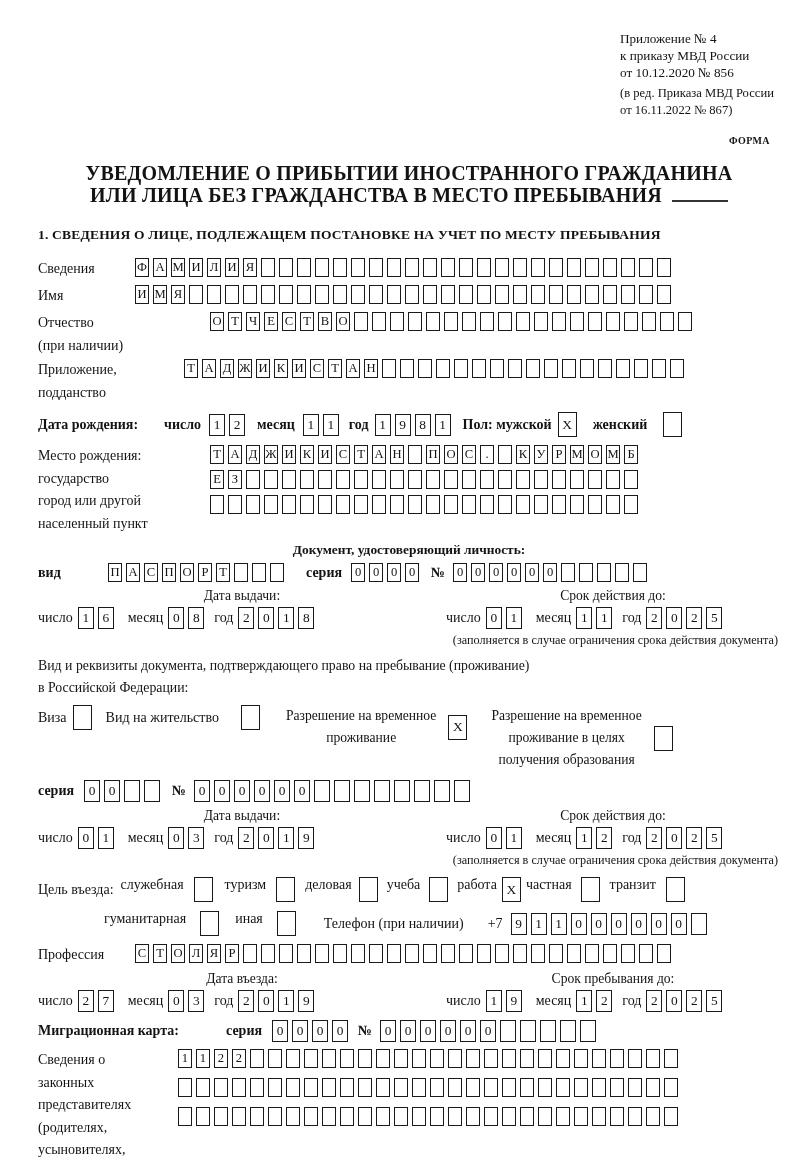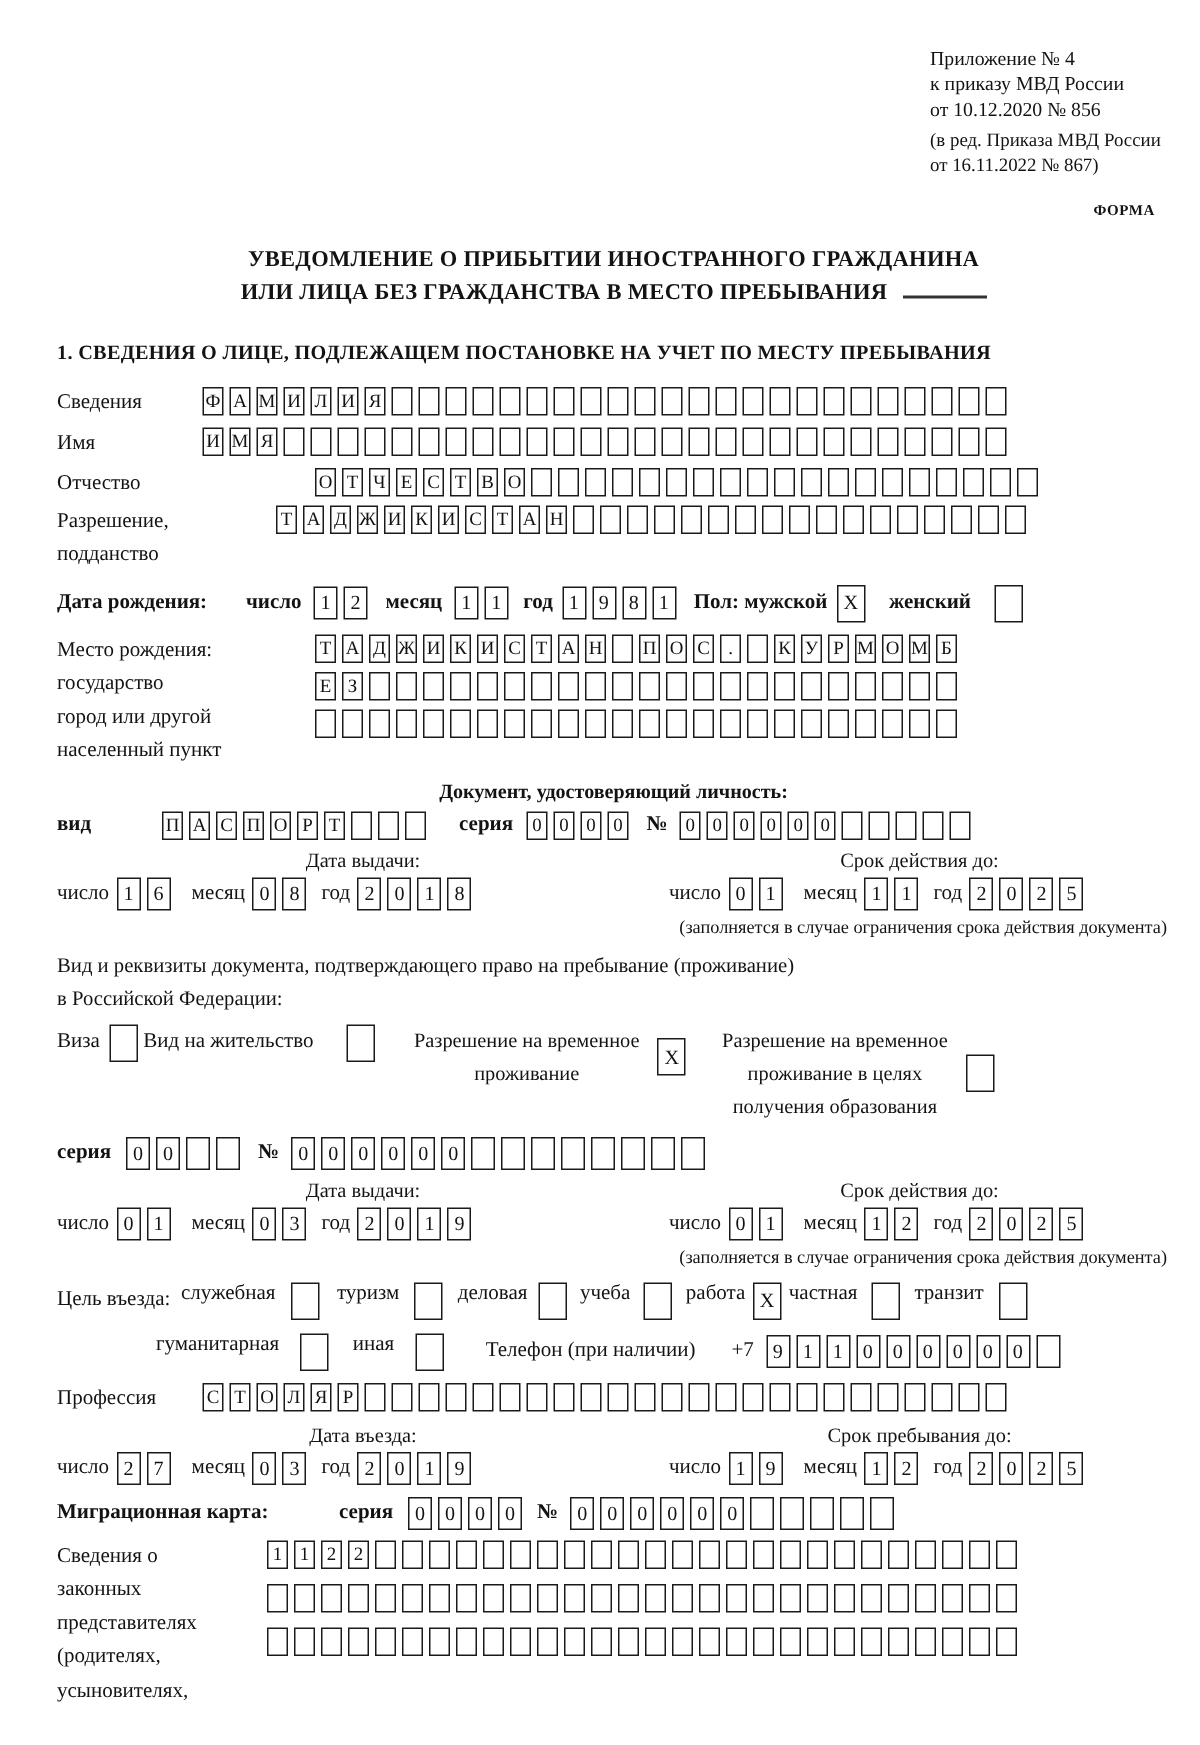--- a/index.html
+++ b/index.html
@@ -16,7 +16,7 @@
   .appendix .edition { margin-top:4px; font-size:12.6px; }
   .forma { text-align:right; font-weight:bold; font-size:10px; margin-top:16px; padding-right:10px; letter-spacing:.4px; }
   
-  .title { text-align:center; font-weight:bold; font-size:15px; line-height:22px; margin-top:16px; letter-spacing:.2px; }
+  .title { text-align:center; font-weight:bold; font-size:20px; line-height:22px; margin-top:16px; letter-spacing:.2px; }
   .uline { display:inline-block; width:56px; border-bottom:2.2px solid #333; height:12px; margin-left:10px; }
   .sec-heading { font-weight:bold; font-size:13.5px; margin-top:21px; letter-spacing:.2px; }
   

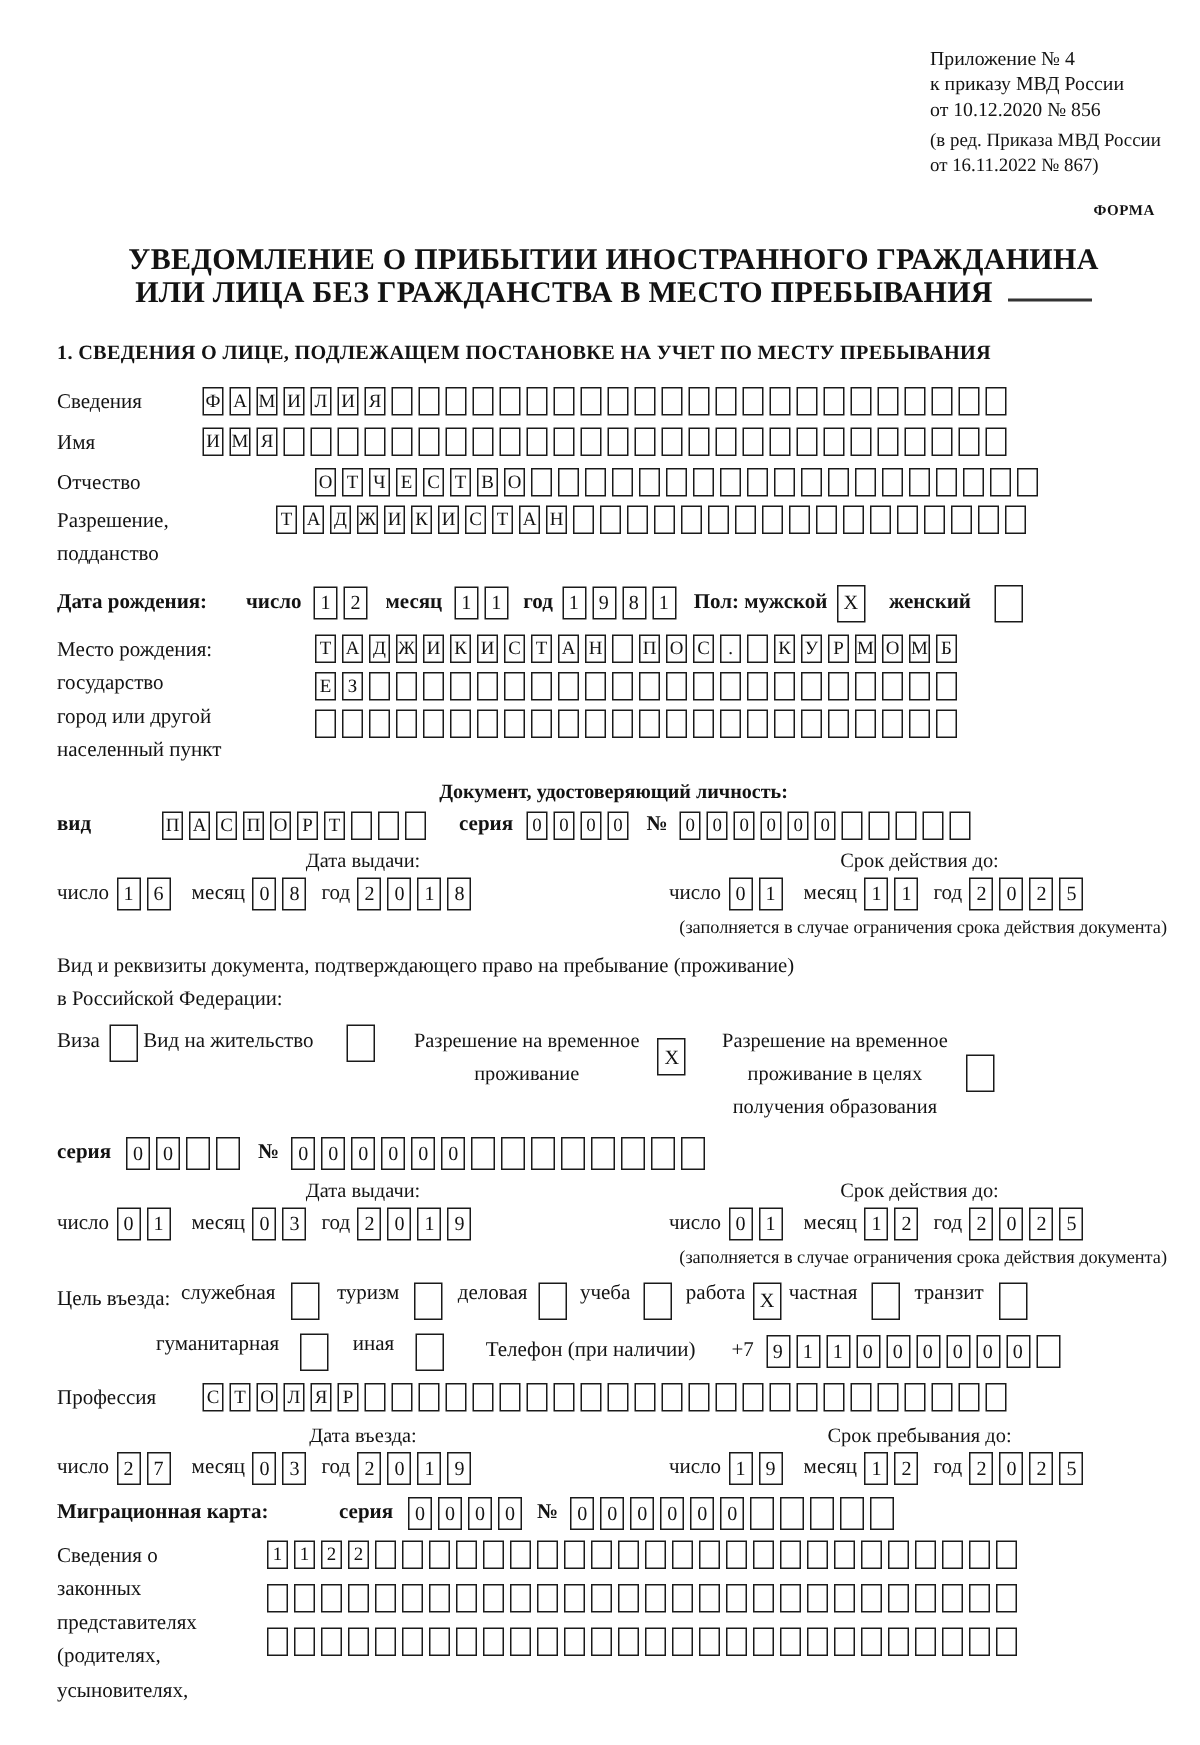--- a/index.html
+++ b/index.html
@@ -159,6 +159,7 @@
 <div class="frow">
   <div class="flabel w167 mll">
     <div>Отчество</div>
+    <div>(при наличии)</div>
   </div>
   <span class="cells">
       <span>О</span>

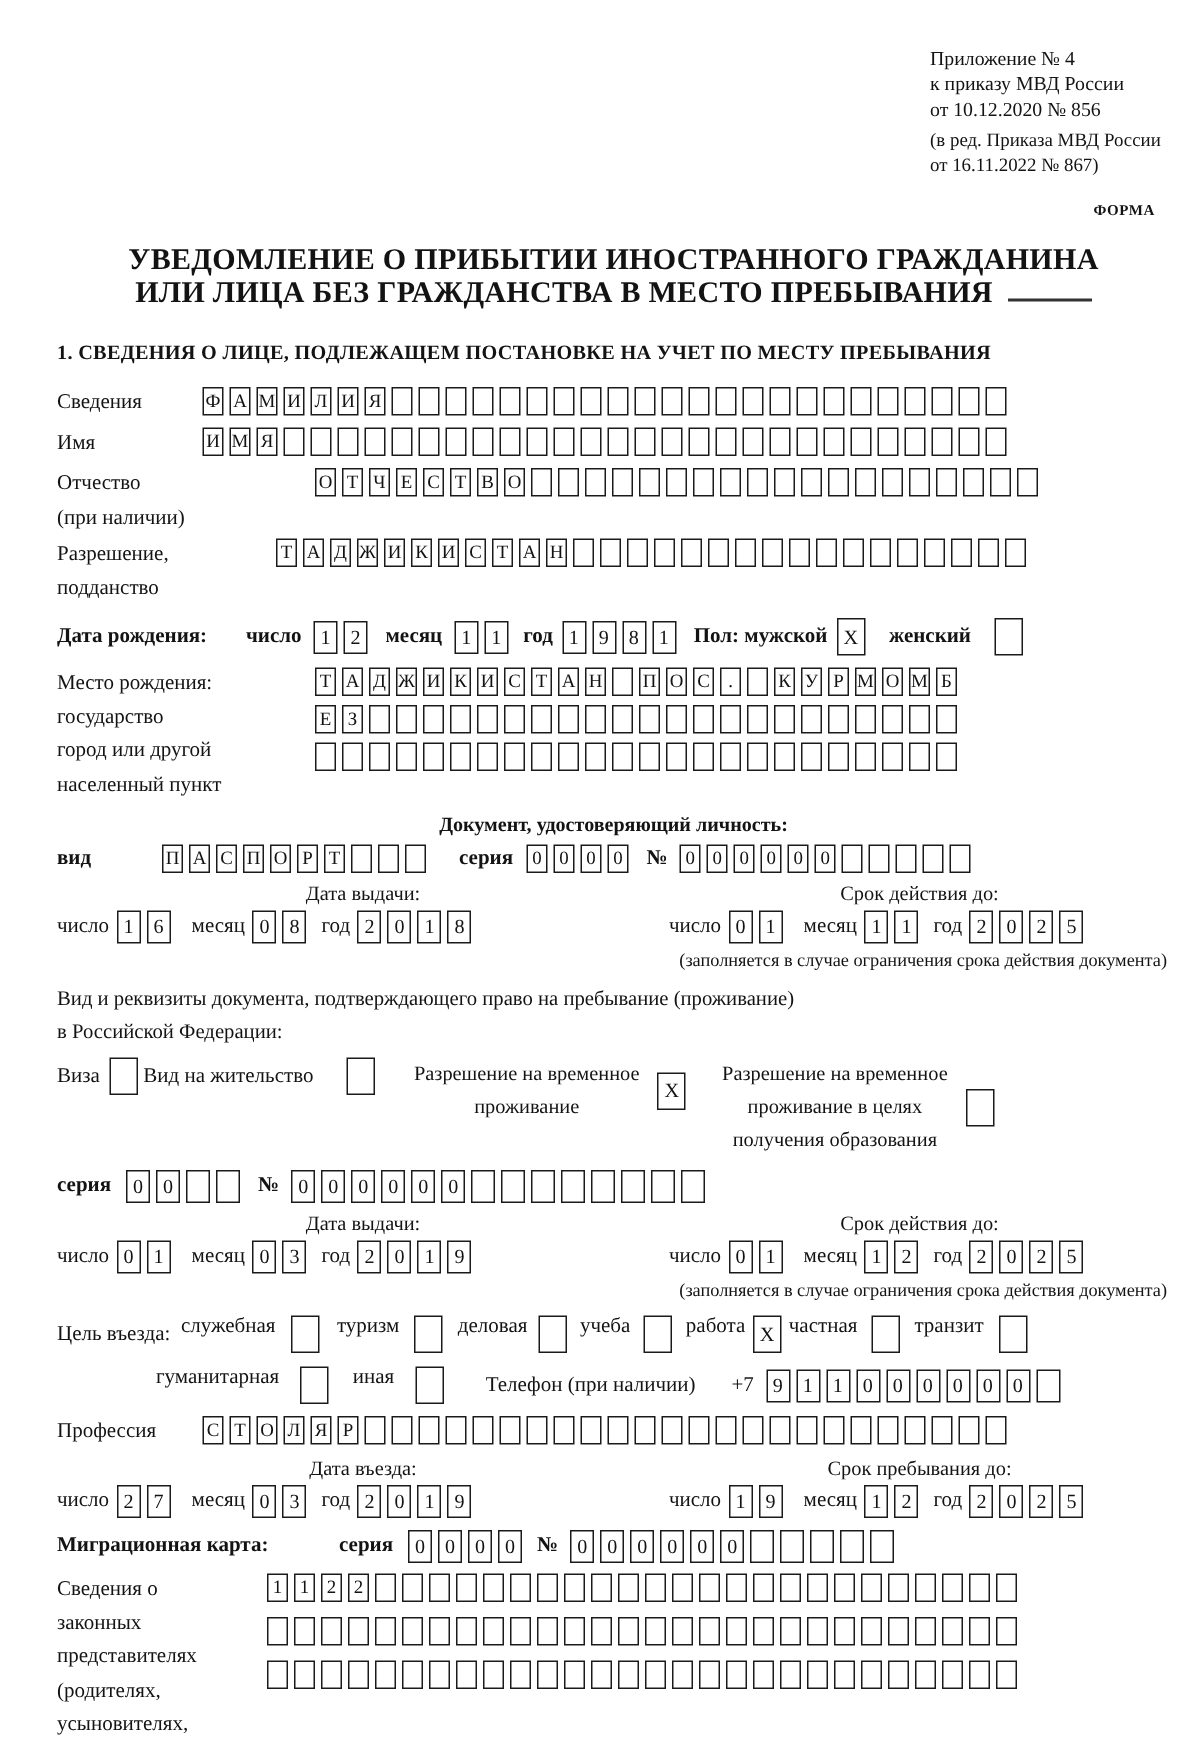--- a/index.html
+++ b/index.html
@@ -194,7 +194,7 @@
 
 <div class="frow" style="margin-top:2px">
   <div class="flabel w140 mll">
-    <div>Разрешение,</div>
+    <div>Приложение,</div>
     <div>подданство</div>
   </div>
   <span class="cells">

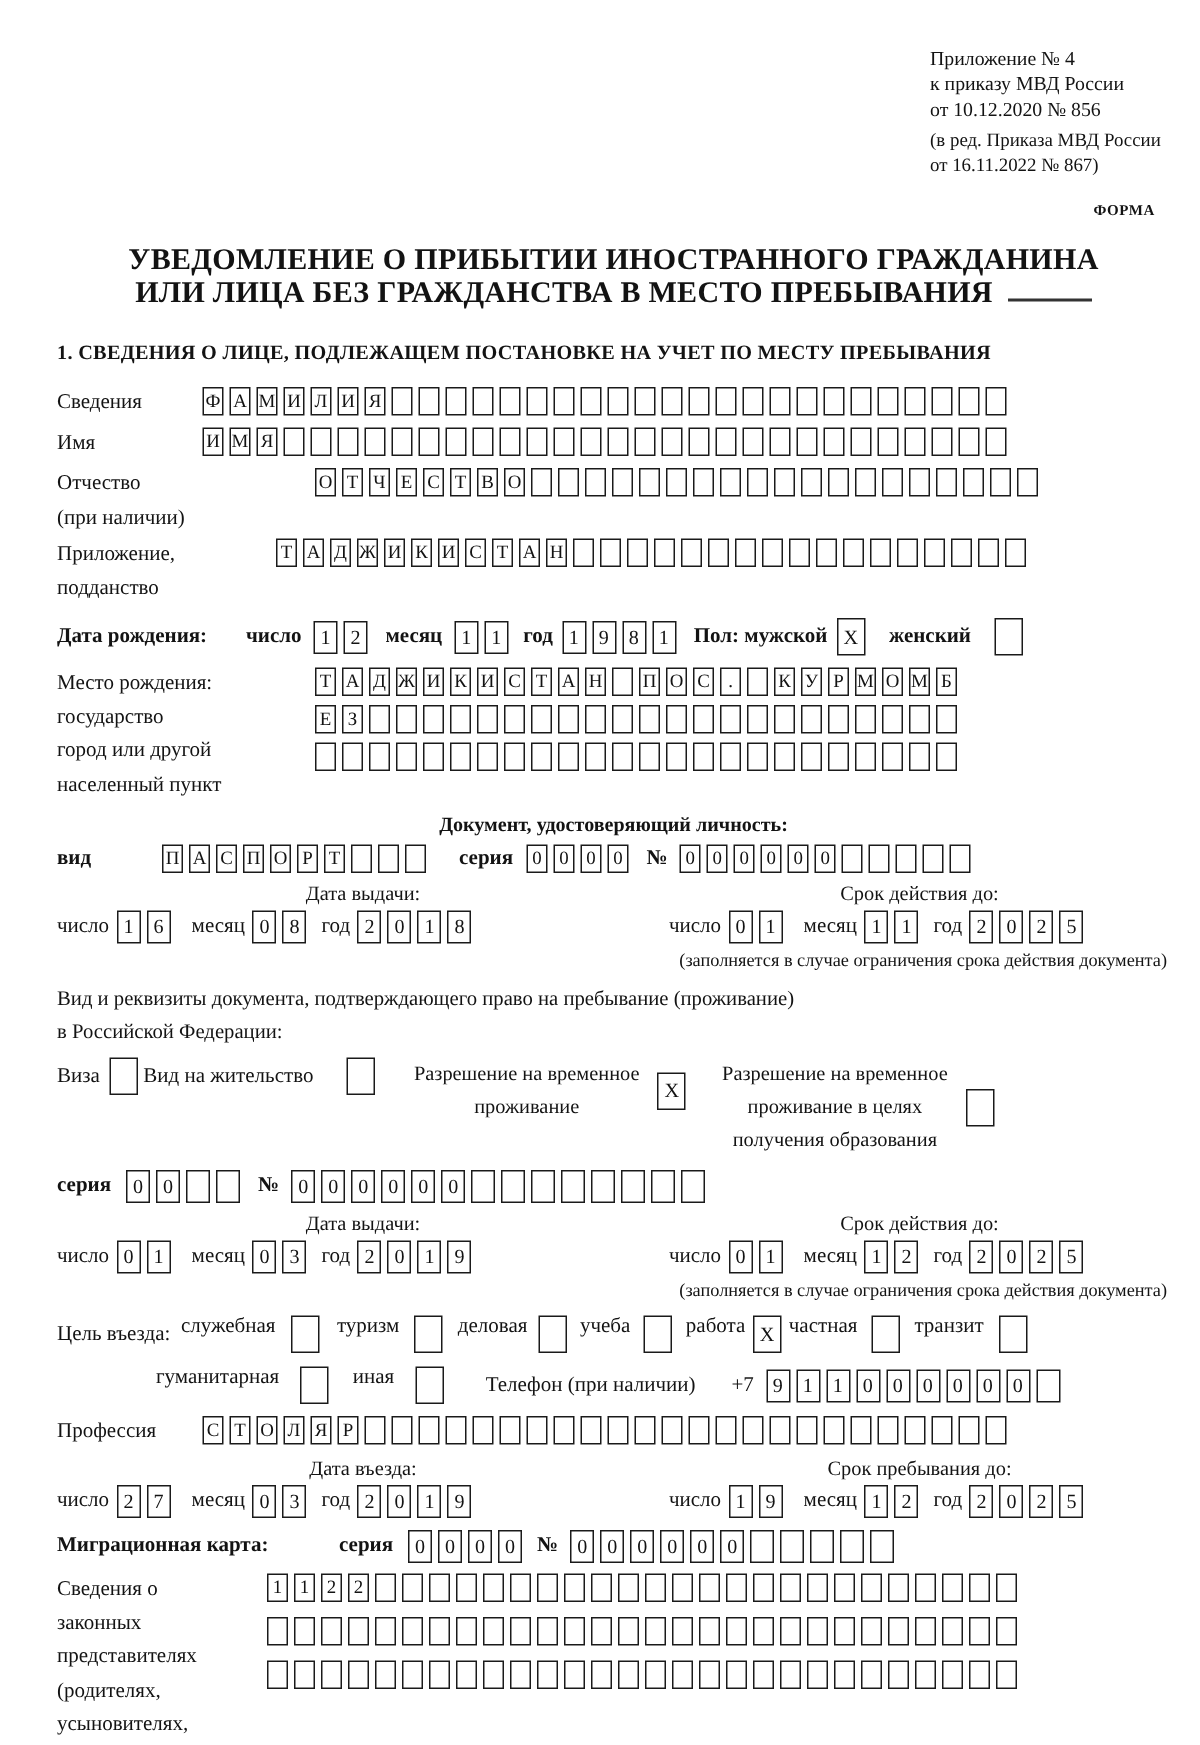--- a/index.html
+++ b/index.html
@@ -440,7 +440,7 @@
     <span>Виза</span>
     <span class="checkbox" style="margin-left:6px"></span>
   </div>
-  <div class="pitem" style="margin-left:4px">
+  <div class="pitem" style="margin-left:14px">
     <span>Вид на жительство</span>
     <span class="checkbox" style="margin-left:22px"></span>
   </div>

